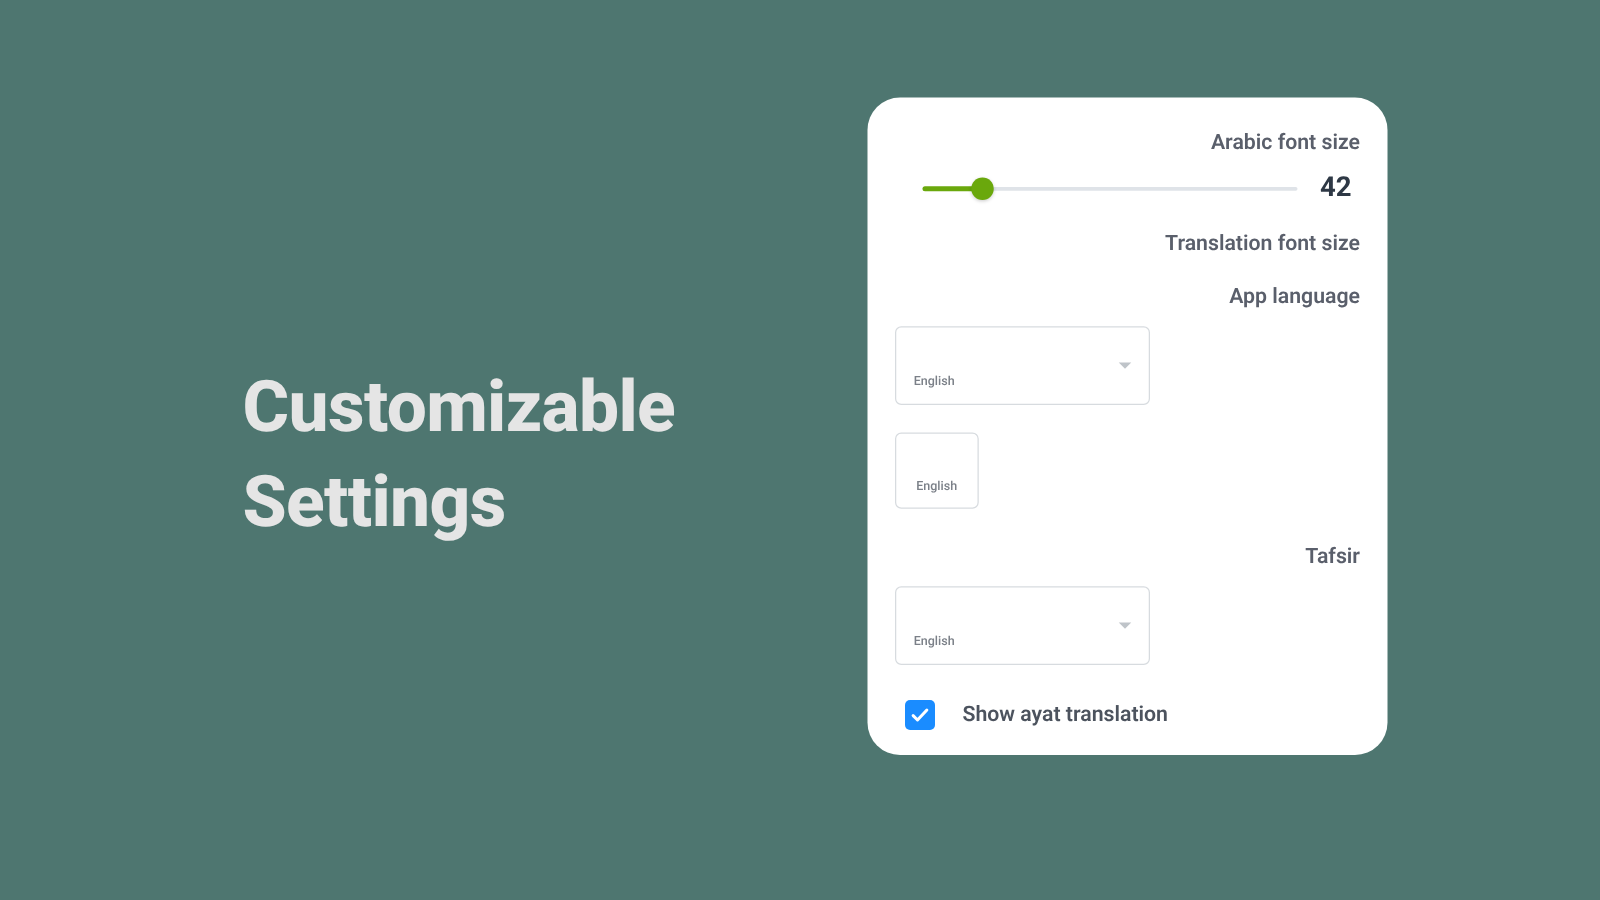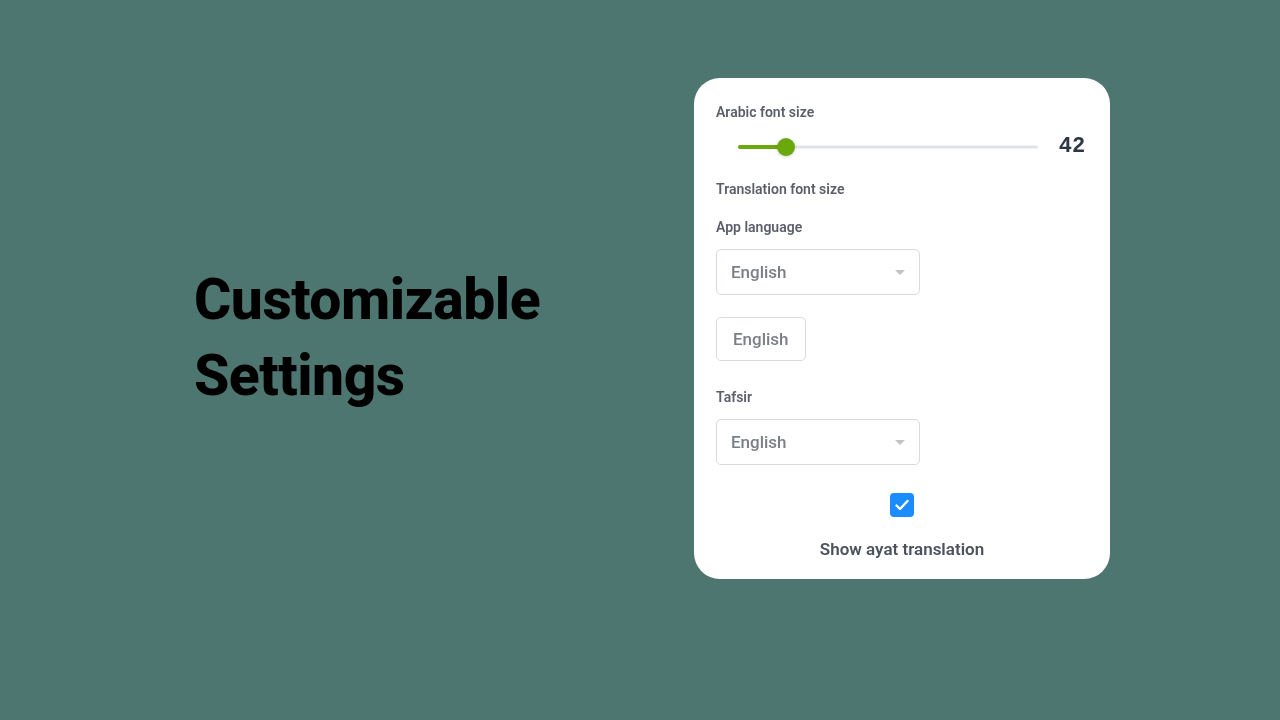--- a/index.html
+++ b/index.html
@@ -33,8 +33,9 @@
   .label {
     color: #5a5f6b;
     font-weight: 600;
-    font-size: 14px;
+    font-size: 17px;
     margin-bottom: 14px;
+    text-align: right;
   }
 
   .slider-row {

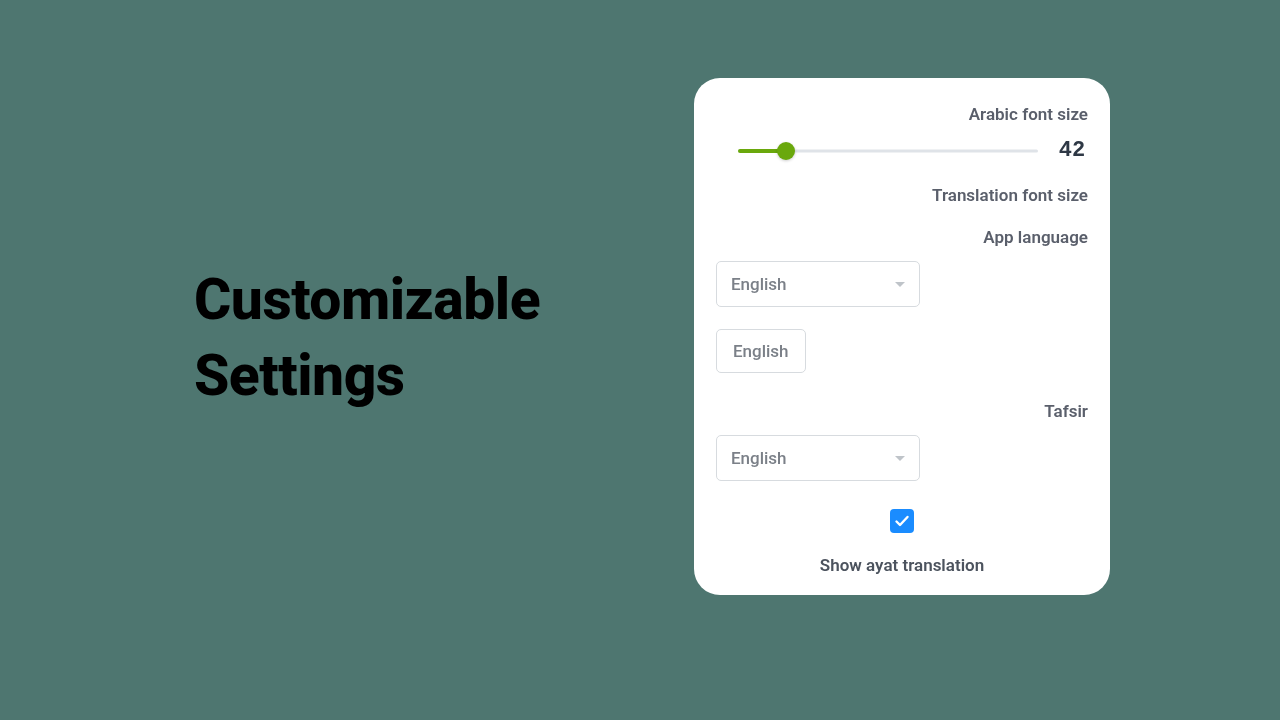--- a/index.html
+++ b/index.html
@@ -79,8 +79,7 @@
     font-weight: 700;
     font-size: 22px;
     min-width: 32px;
-    text-align: center;
-    font-family: Liberation Mono, monospace;
+    text-align: left;
   }
 
   .select {

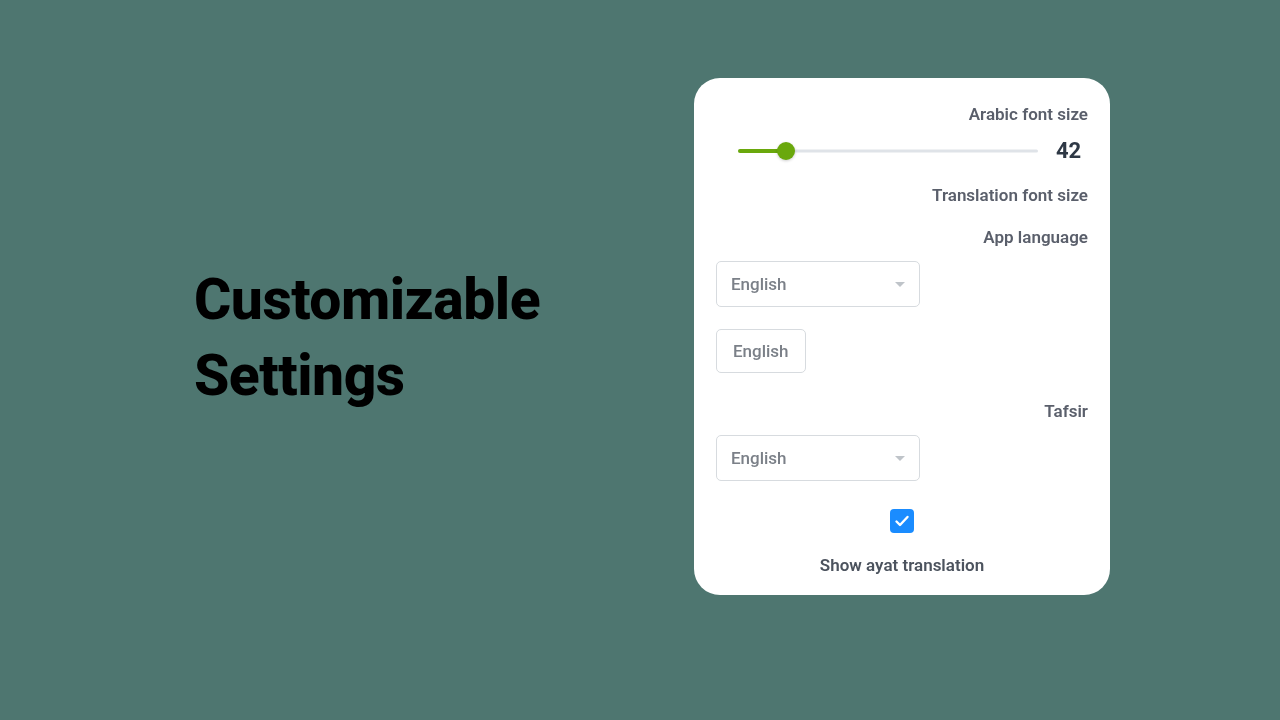--- a/index.html
+++ b/index.html
@@ -9,8 +9,8 @@
   .heading {
     position: absolute;
     left: 194px;
-    top: 262px;
-    color: #000000;
+    top: 288px;
+    color: #e5e5e5;
     font-weight: 800;
     font-size: 57px;
     line-height: 1.33;

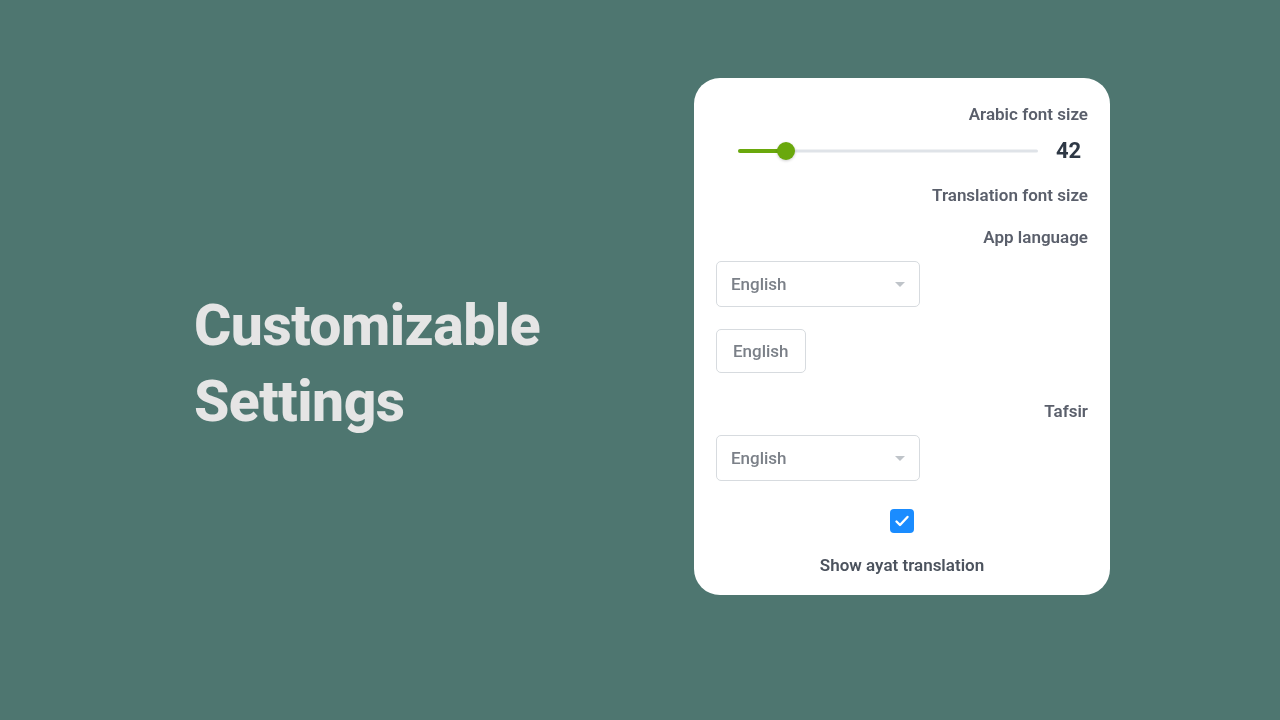--- a/index.html
+++ b/index.html
@@ -95,8 +95,9 @@
   .select.small { min-width: 0; padding: 11px 16px; }
   .select-text {
     color: #7b8088;
-    font-size: 17px;
+    font-size: 10px;
     font-weight: 500;
+    margin-top: 26px;
   }
   .caret {
     width: 0; height: 0;

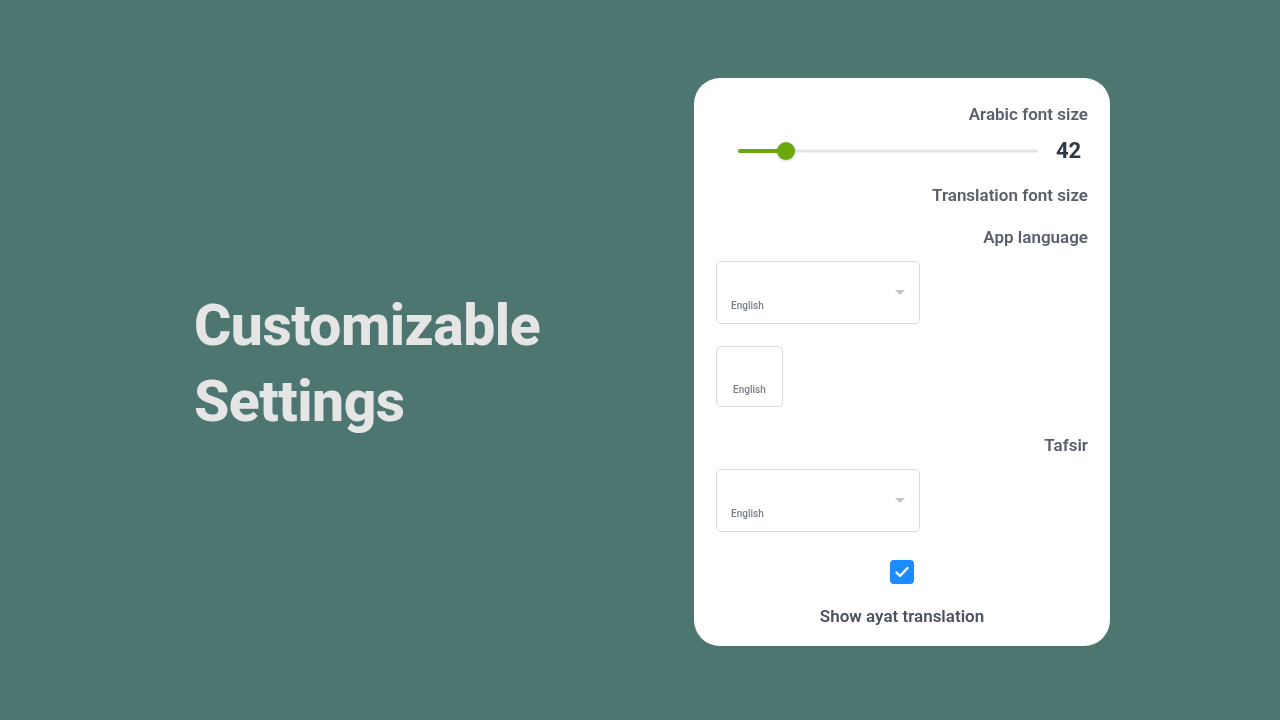--- a/index.html
+++ b/index.html
@@ -112,7 +112,6 @@
     align-items: center;
     gap: 22px;
     padding: 6px 8px 0 8px;
-    flex-direction: column;
   }
   .checkbox {
     width: 24px; height: 24px;

